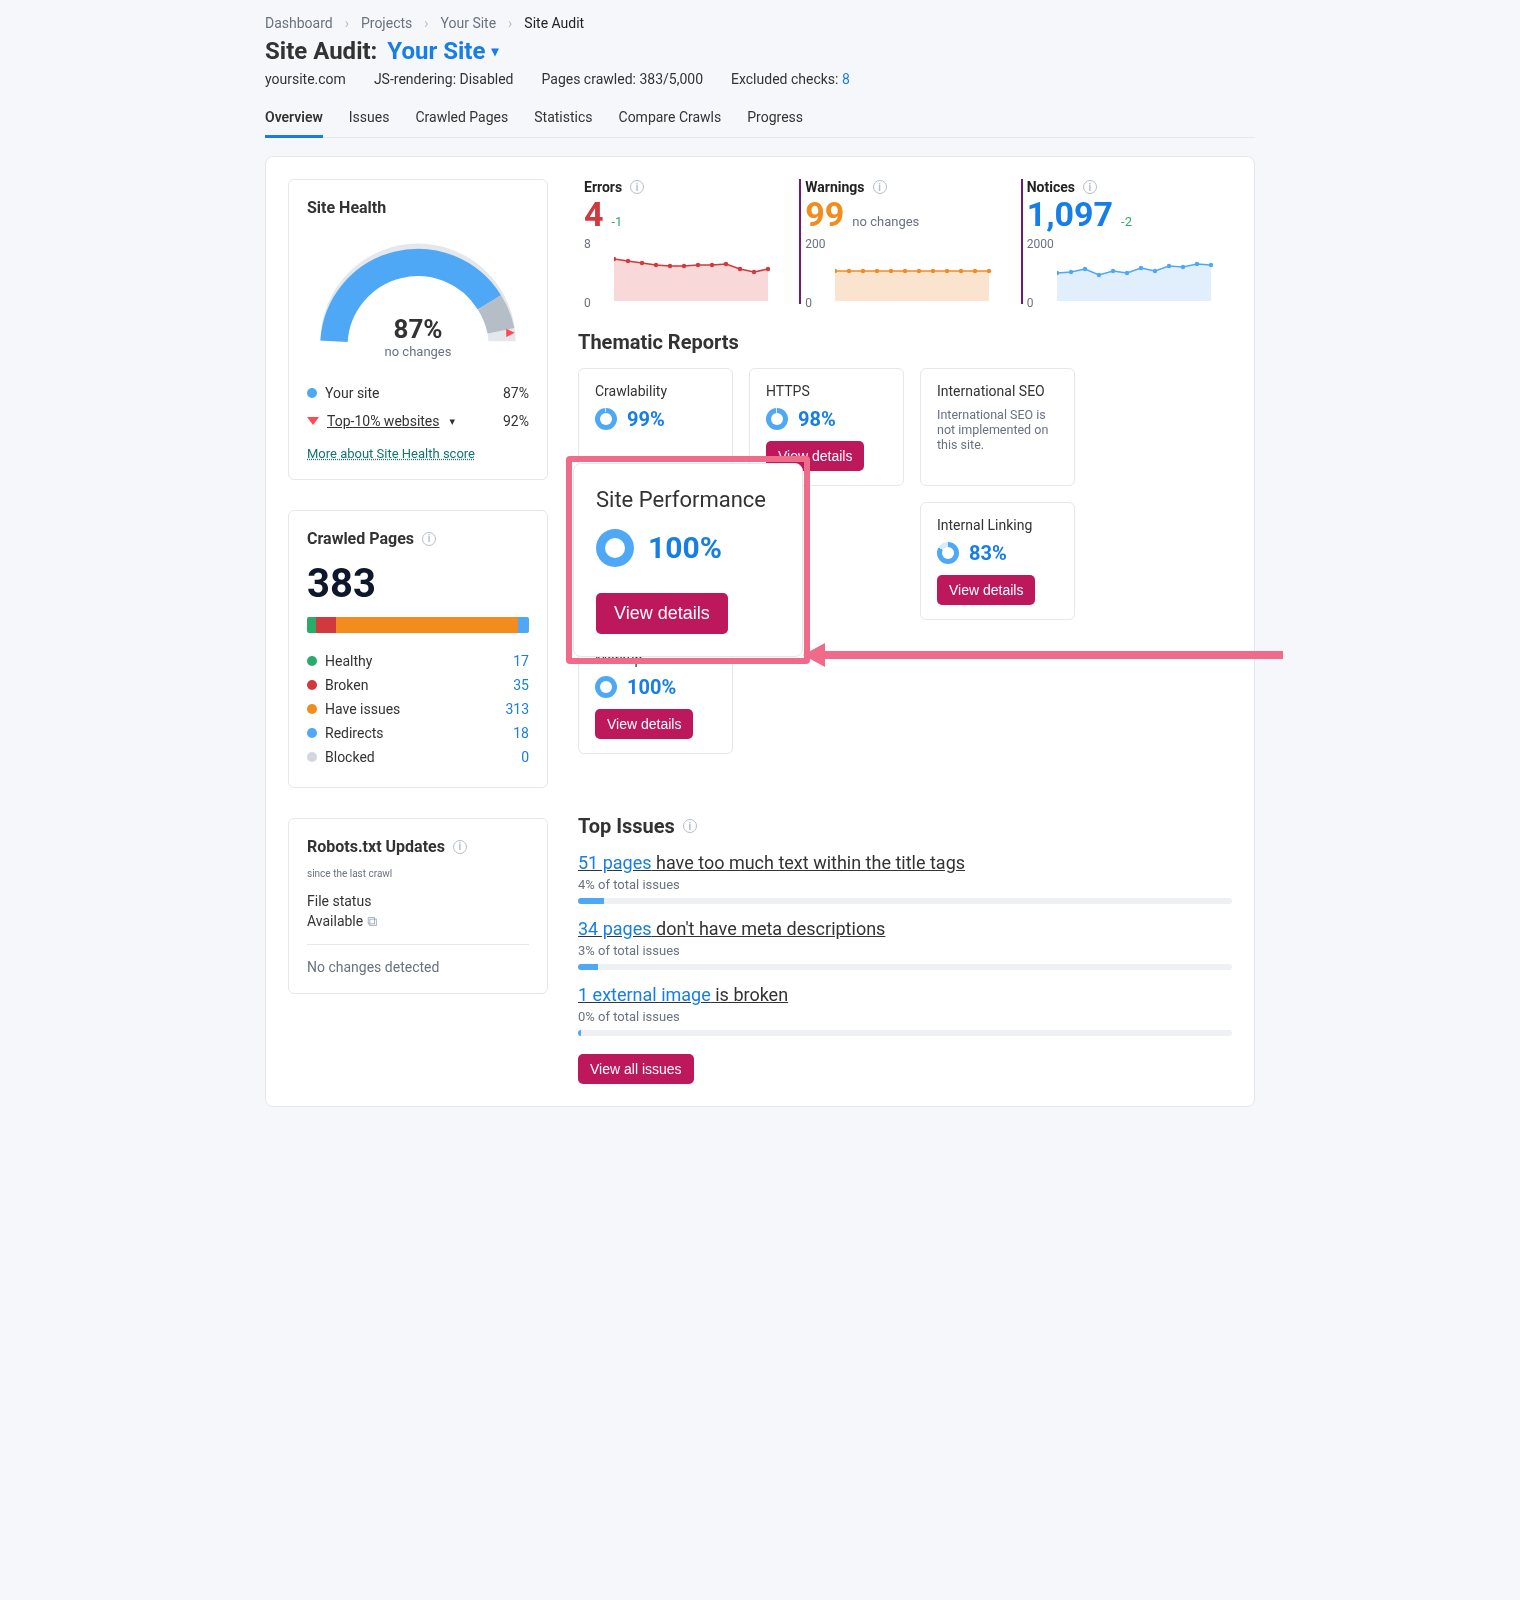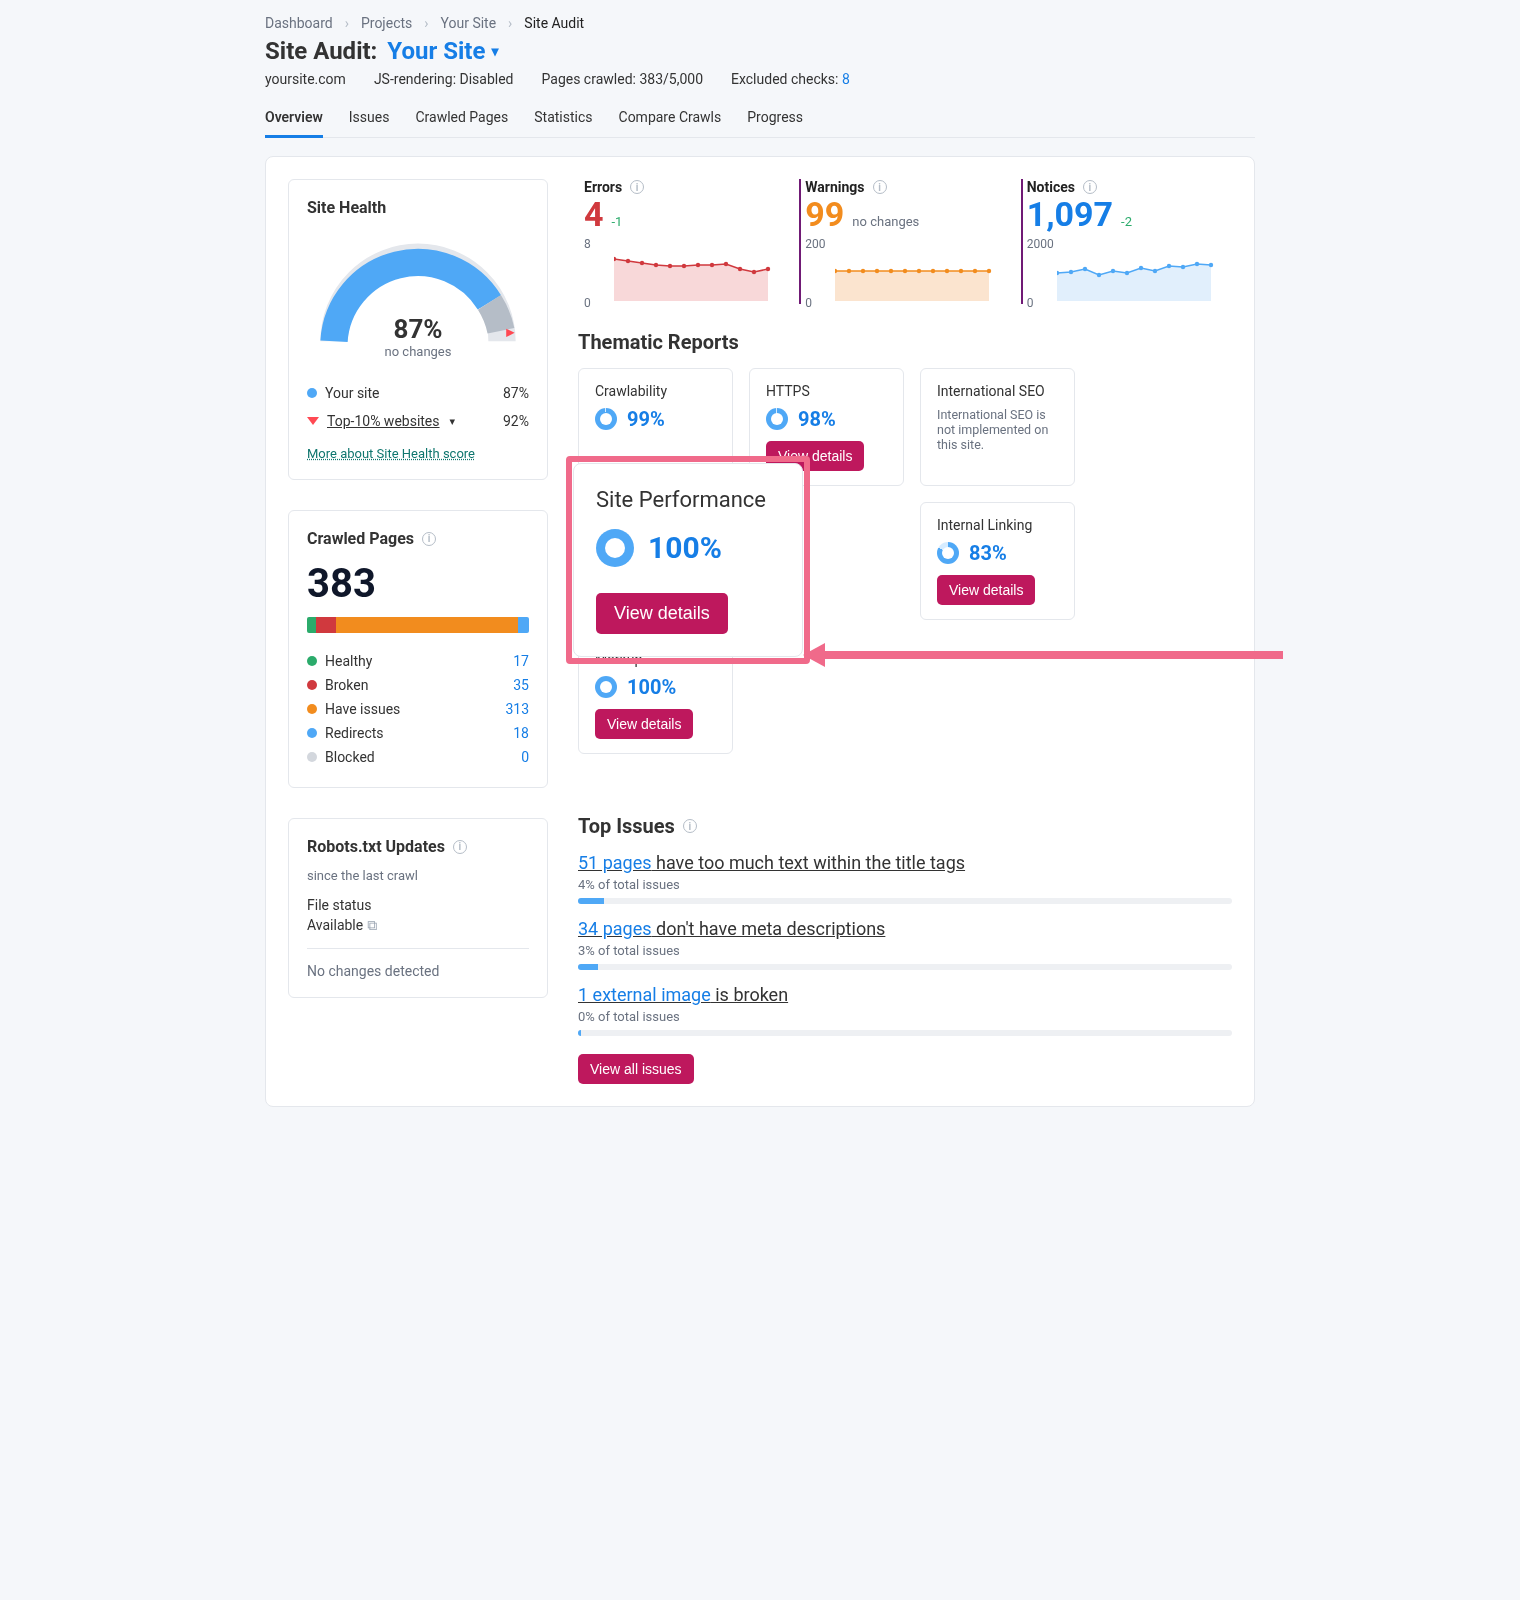--- a/index.html
+++ b/index.html
@@ -221,7 +221,7 @@
             <span>Robots.txt Updates</span>
             <span class="info-icon">i</span>
           </h3>
-          <div style="color:#6a7280;font-size:13px;margin-bottom:14px">since the last crawl</div>
+          <div style="color:#6a7280;font-size:10px;margin-bottom:14px">since the last crawl</div>
           <div style="font-size:14px;margin-bottom:4px">File status</div>
           <div style="font-size:14px;">
             <span>Available</span><span class="ext-icon">⧉</span>

